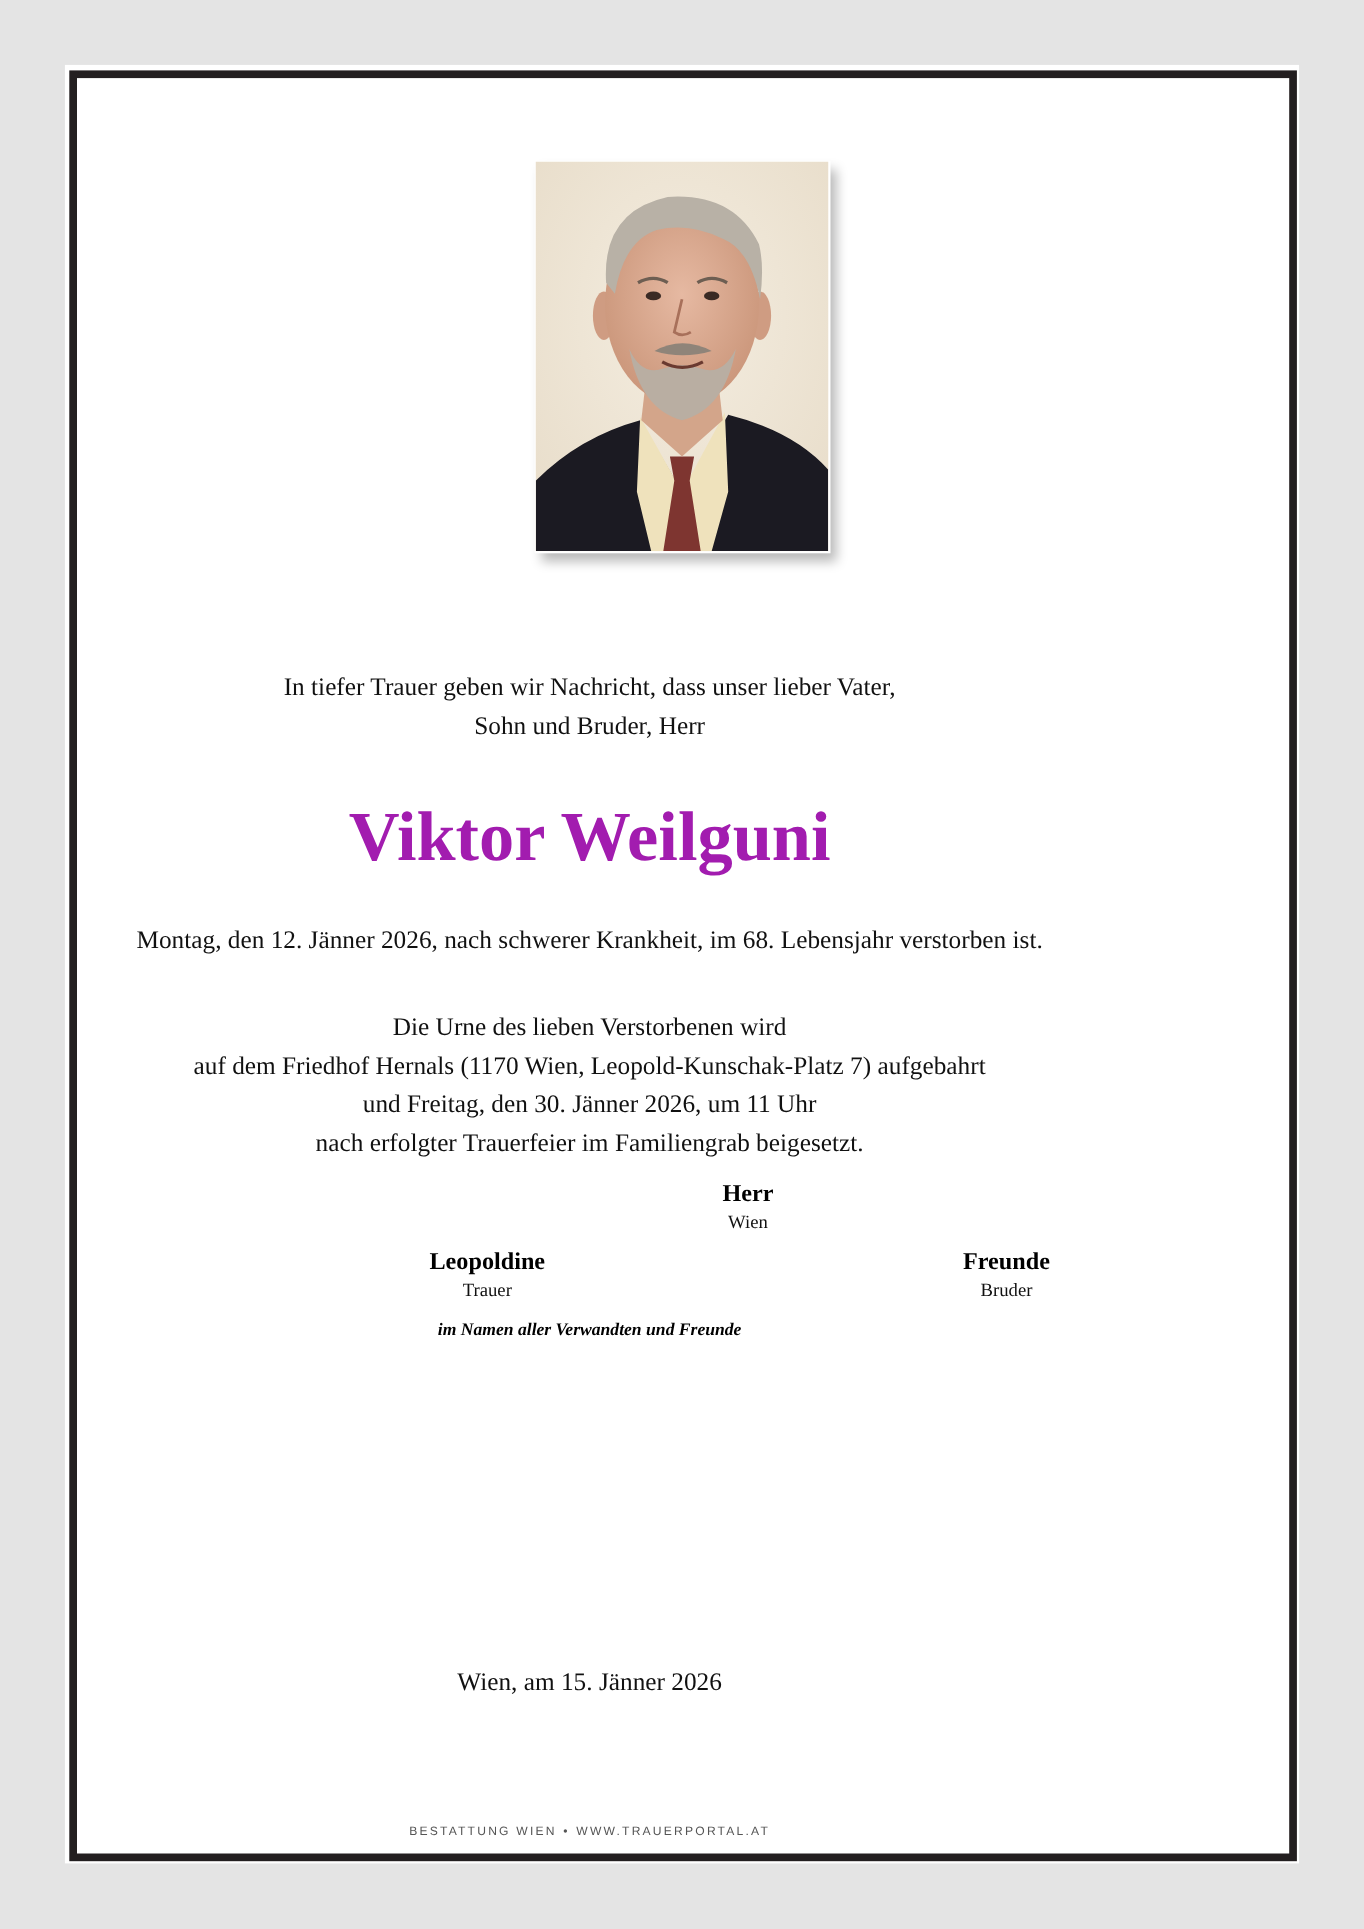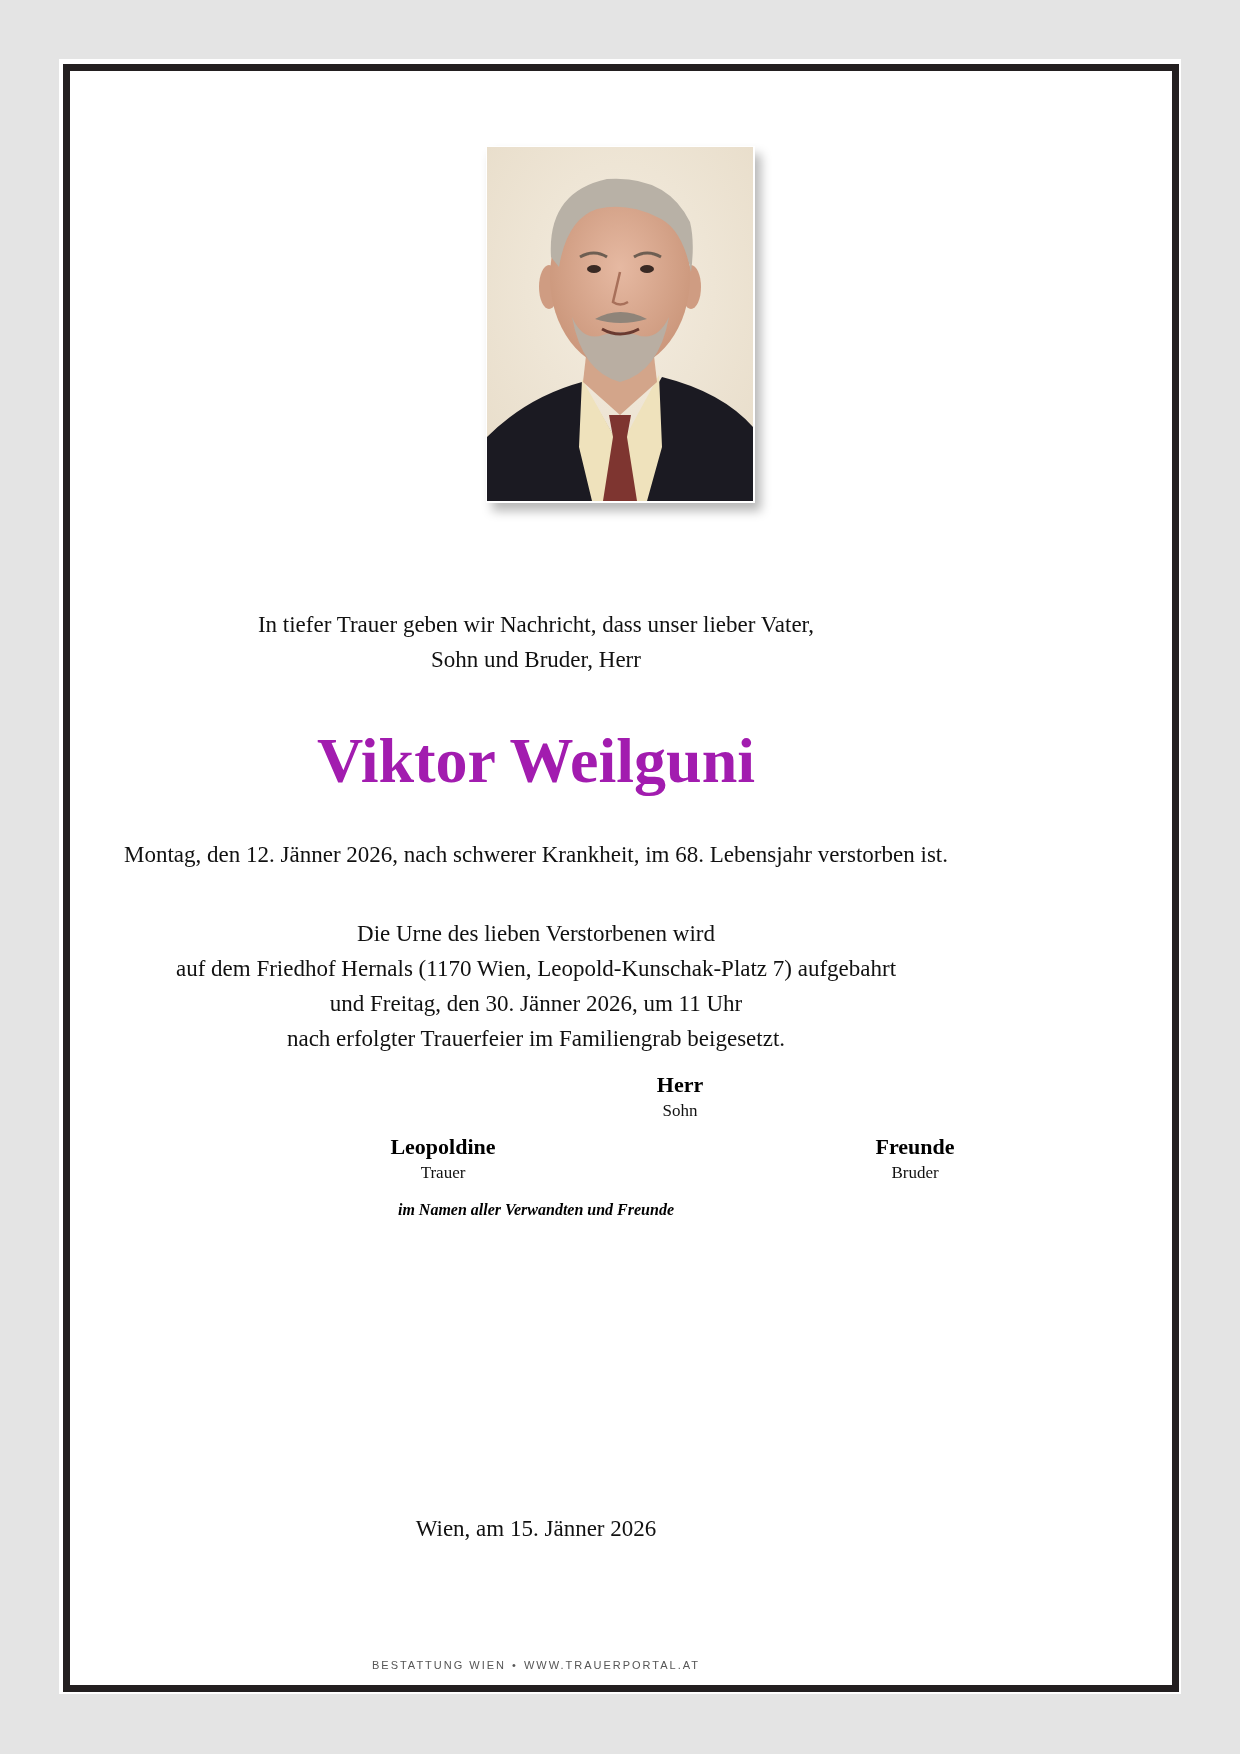--- a/index.html
+++ b/index.html
@@ -202,7 +202,7 @@
 
   <div class="mourner m-paul">
     <span class="m-name">Herr</span>
-    <span class="m-rel">Sohn</span>
+    <span class="m-rel">Wien</span>
   </div>
   <div class="mourner m-leopoldine">
     <span class="m-name">Leopoldine</span>

